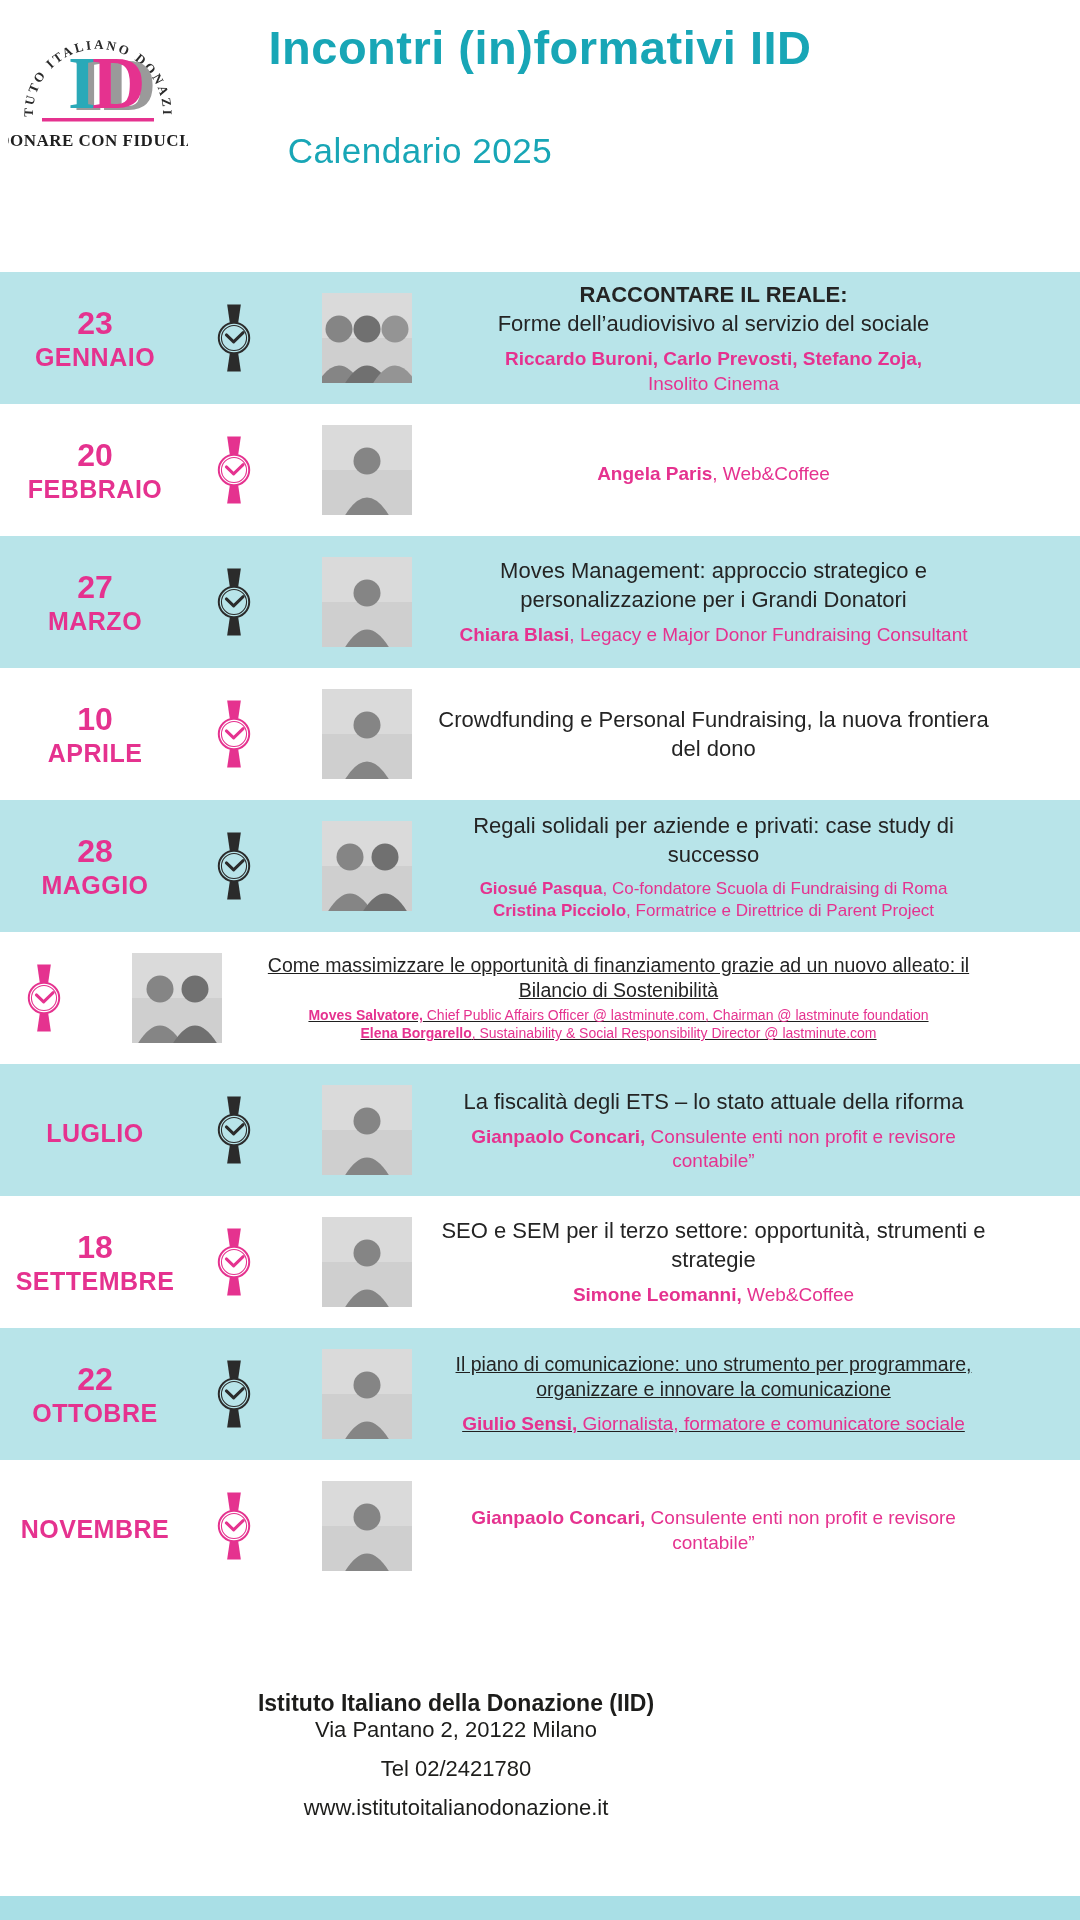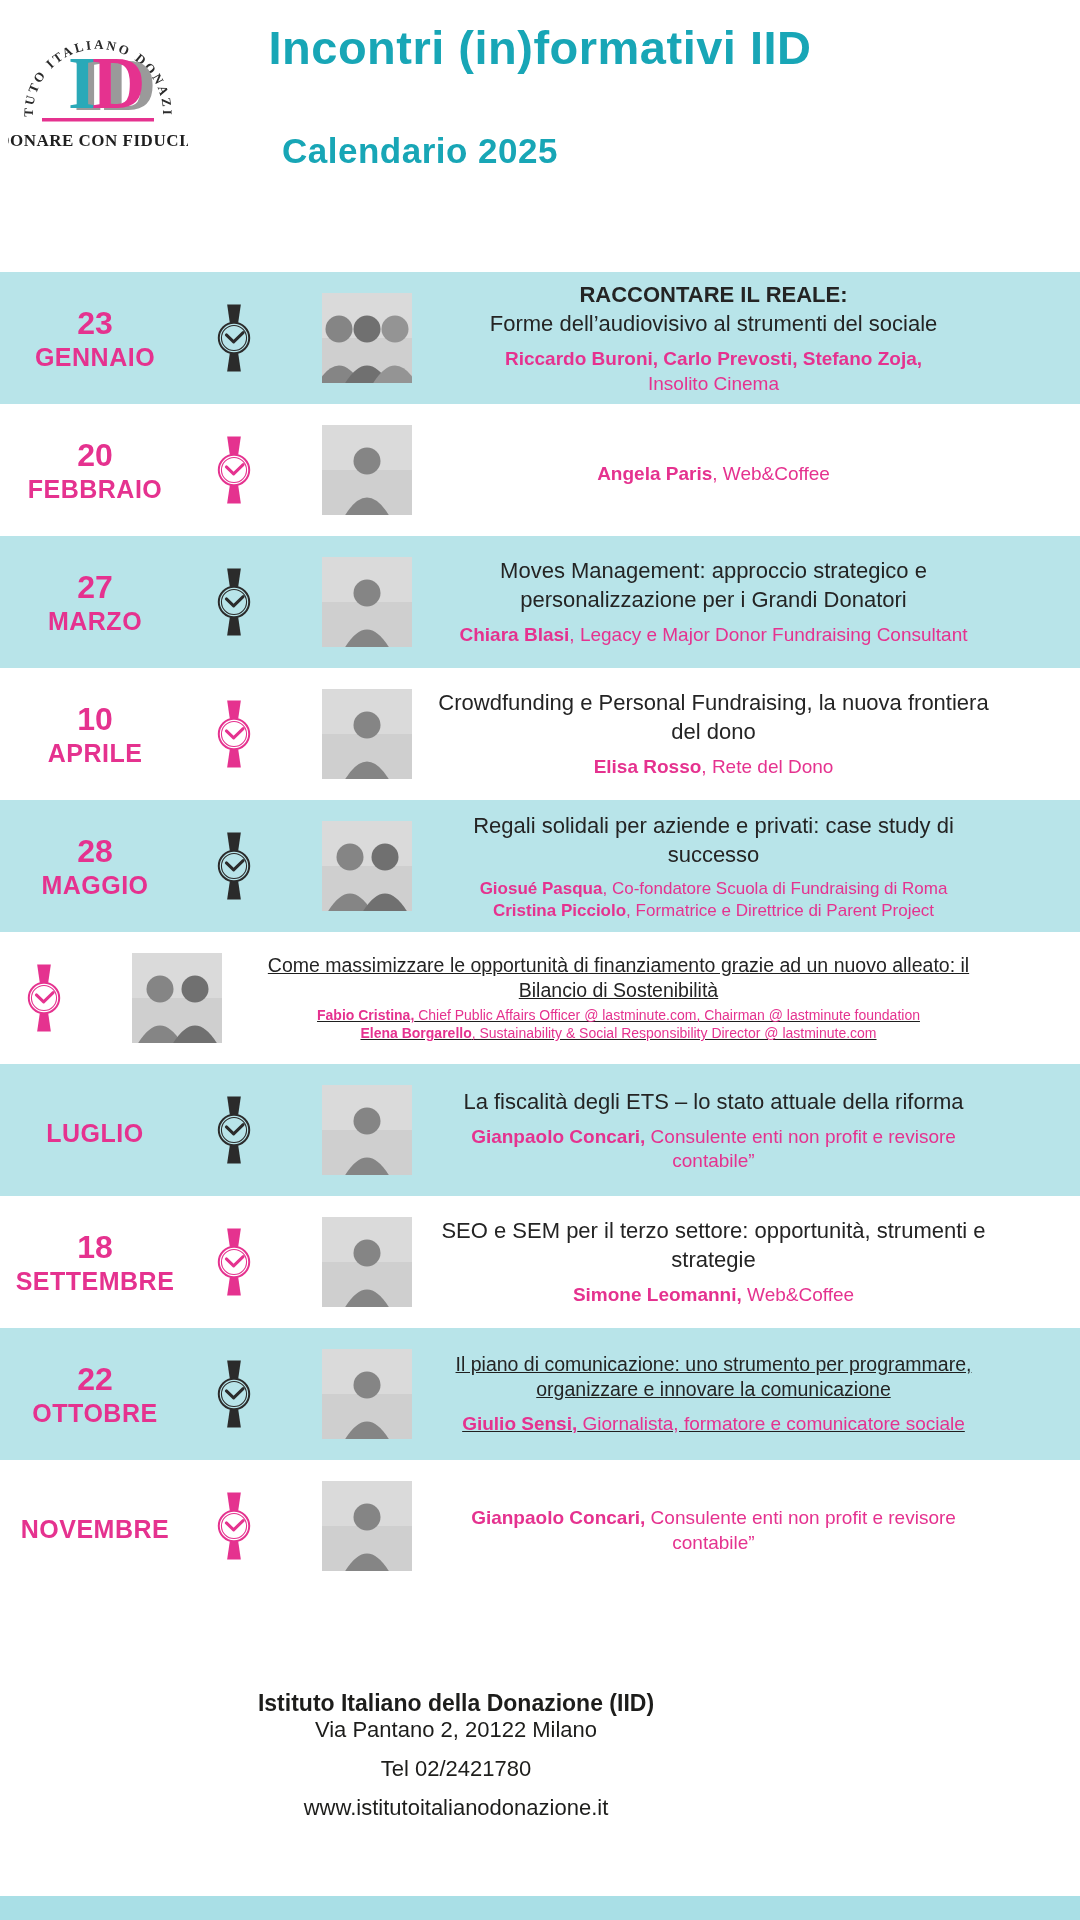--- a/index.html
+++ b/index.html
@@ -12,7 +12,7 @@
   .main-title{margin-left:180px;width:720px;padding-top:20px;text-align:center;
               font-size:47px;font-weight:800;letter-spacing:.5px;color:#18a6b6;}
   .subtitle{margin-left:180px;width:480px;margin-top:56px;text-align:center;
-            font-size:35px;font-weight:700;letter-spacing:.5px;color:#18a6b6;}
+            font-size:35px;font-weight:400;letter-spacing:.5px;color:#18a6b6;}
 
   
   .rows{position:absolute;top:272px;left:0;width:1080px;}

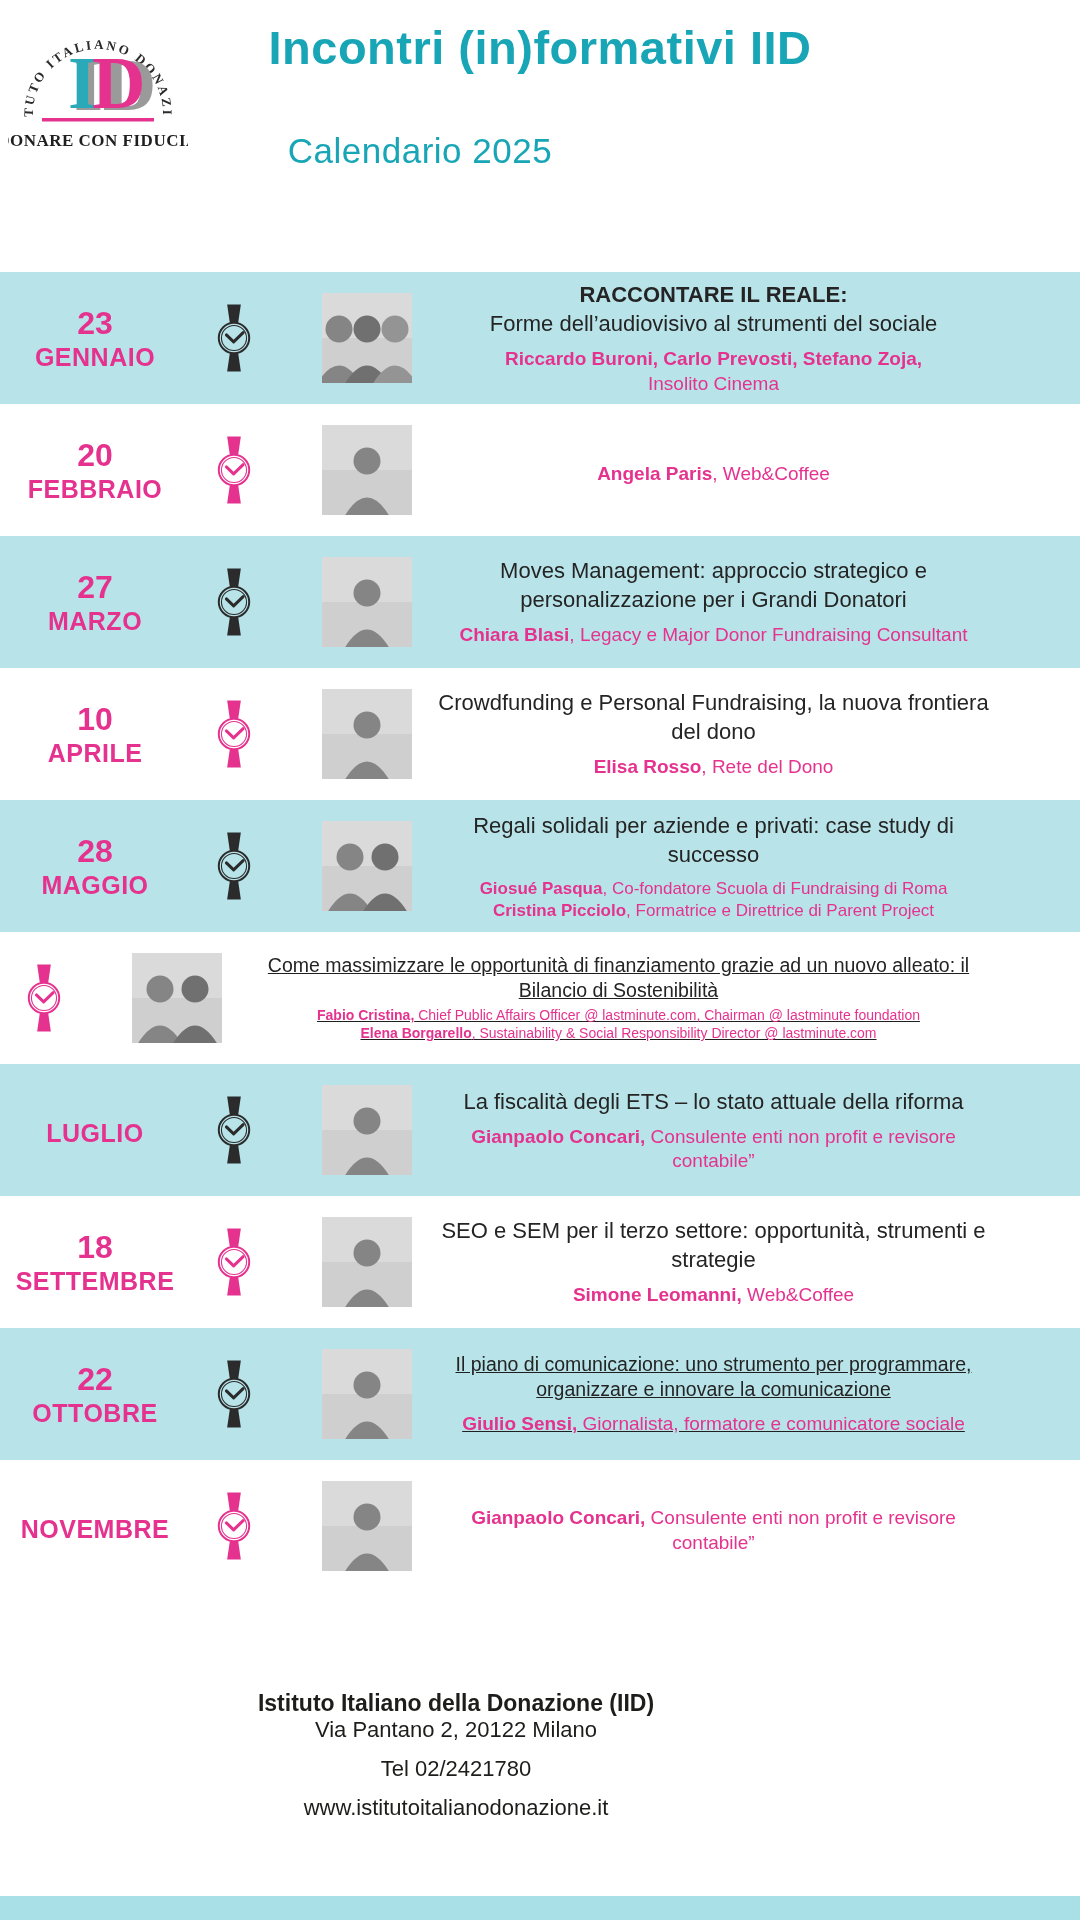--- a/index.html
+++ b/index.html
@@ -105,7 +105,7 @@
     <div class="content">
       <div class="title-group">
         <div class="event-heading">RACCONTARE IL REALE:</div>
-        <div class="event-title">Forme dell’audiovisivo al strumenti del sociale</div>
+        <div class="event-title">Forme dell’audiovisivo al servizio del sociale</div>
       </div>
       <div class="speakers">
             <div class="speaker-line"><span class="speaker-name">Riccardo Buroni, Carlo Prevosti, Stefano Zoja,</span><span class="speaker-role"></span></div>

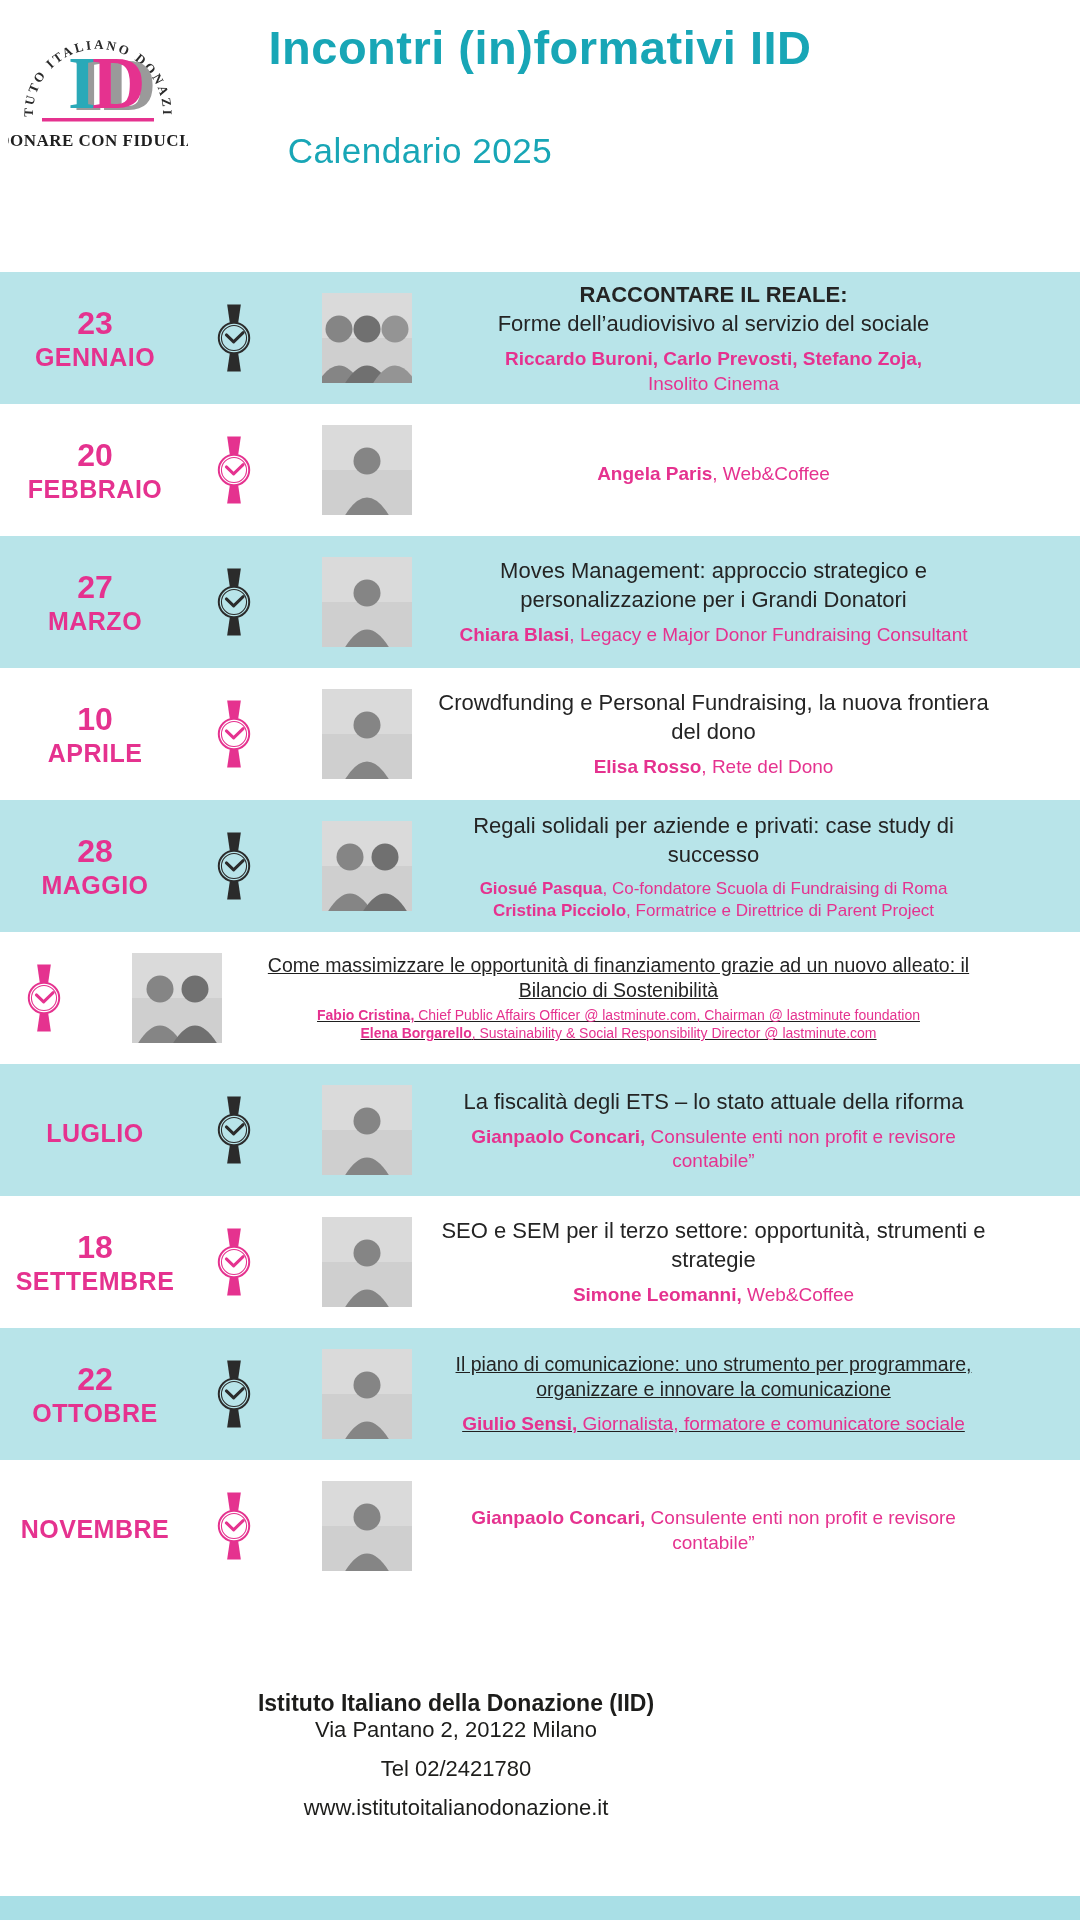--- a/index.html
+++ b/index.html
@@ -209,9 +209,6 @@
         <div class="event-heading"></div>
         <div class="event-title">Crowdfunding e Personal Fundraising, la nuova frontiera del dono</div>
       </div>
-      <div class="speakers">
-            <div class="speaker-line"><span class="speaker-name">Elisa Rosso</span><span class="speaker-role">, Rete del Dono</span></div>
-          </div>
     </div>
   </div>
       <div class="row row-teal small-speakers">

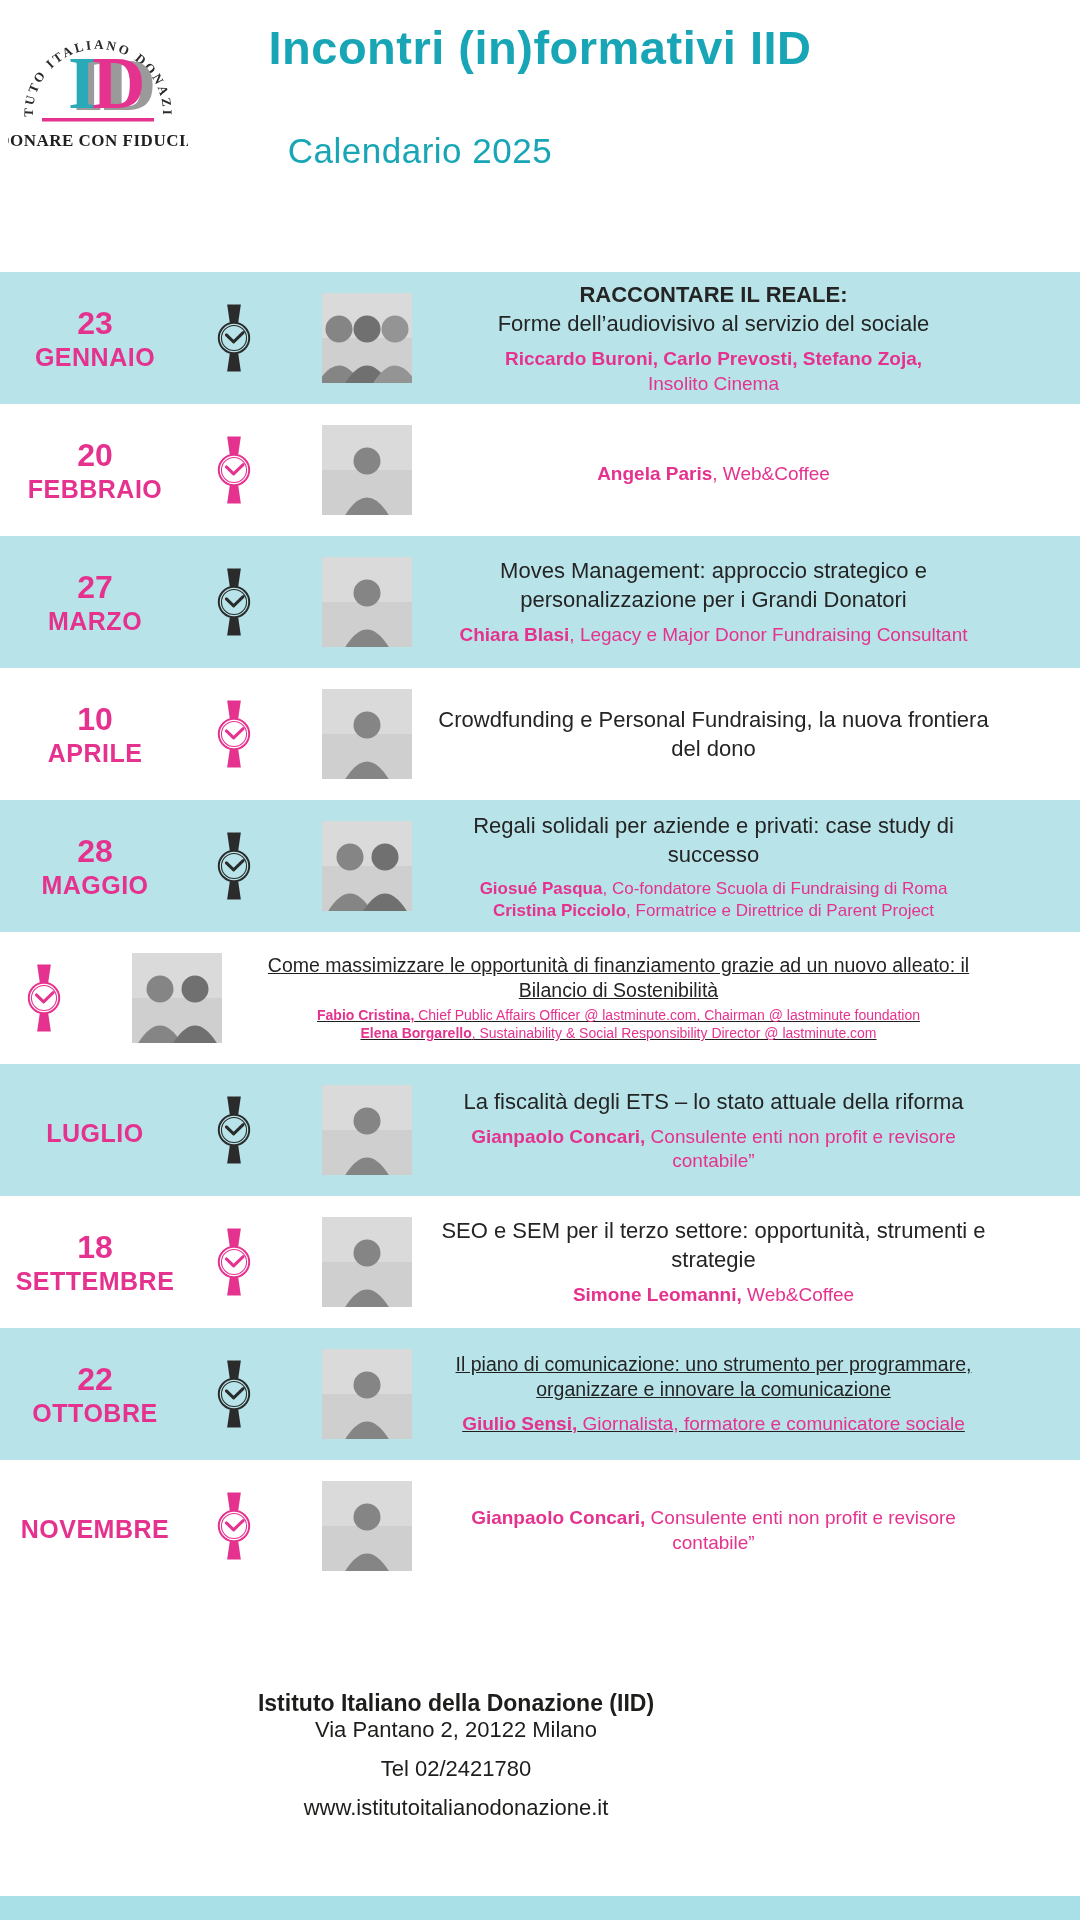--- a/index.html
+++ b/index.html
@@ -278,7 +278,7 @@
         <div class="event-title">Come massimizzare le opportunità di finanziamento grazie ad un nuovo alleato: il Bilancio di Sostenibilità</div>
       </div>
       <div class="speakers">
-            <div class="speaker-line"><span class="speaker-name">Fabio Cristina,</span><span class="speaker-role"> Chief Public Affairs Officer @ lastminute.com, Chairman @ lastminute foundation</span></div>
+            <div class="speaker-line"><span class="speaker-name">Moves Salvatore,</span><span class="speaker-role"> Chief Public Affairs Officer @ lastminute.com, Chairman @ lastminute foundation</span></div>
             <div class="speaker-line"><span class="speaker-name">Elena Borgarello</span><span class="speaker-role">, Sustainability &amp; Social Responsibility Director @ lastminute.com</span></div>
           </div>
     </div>

